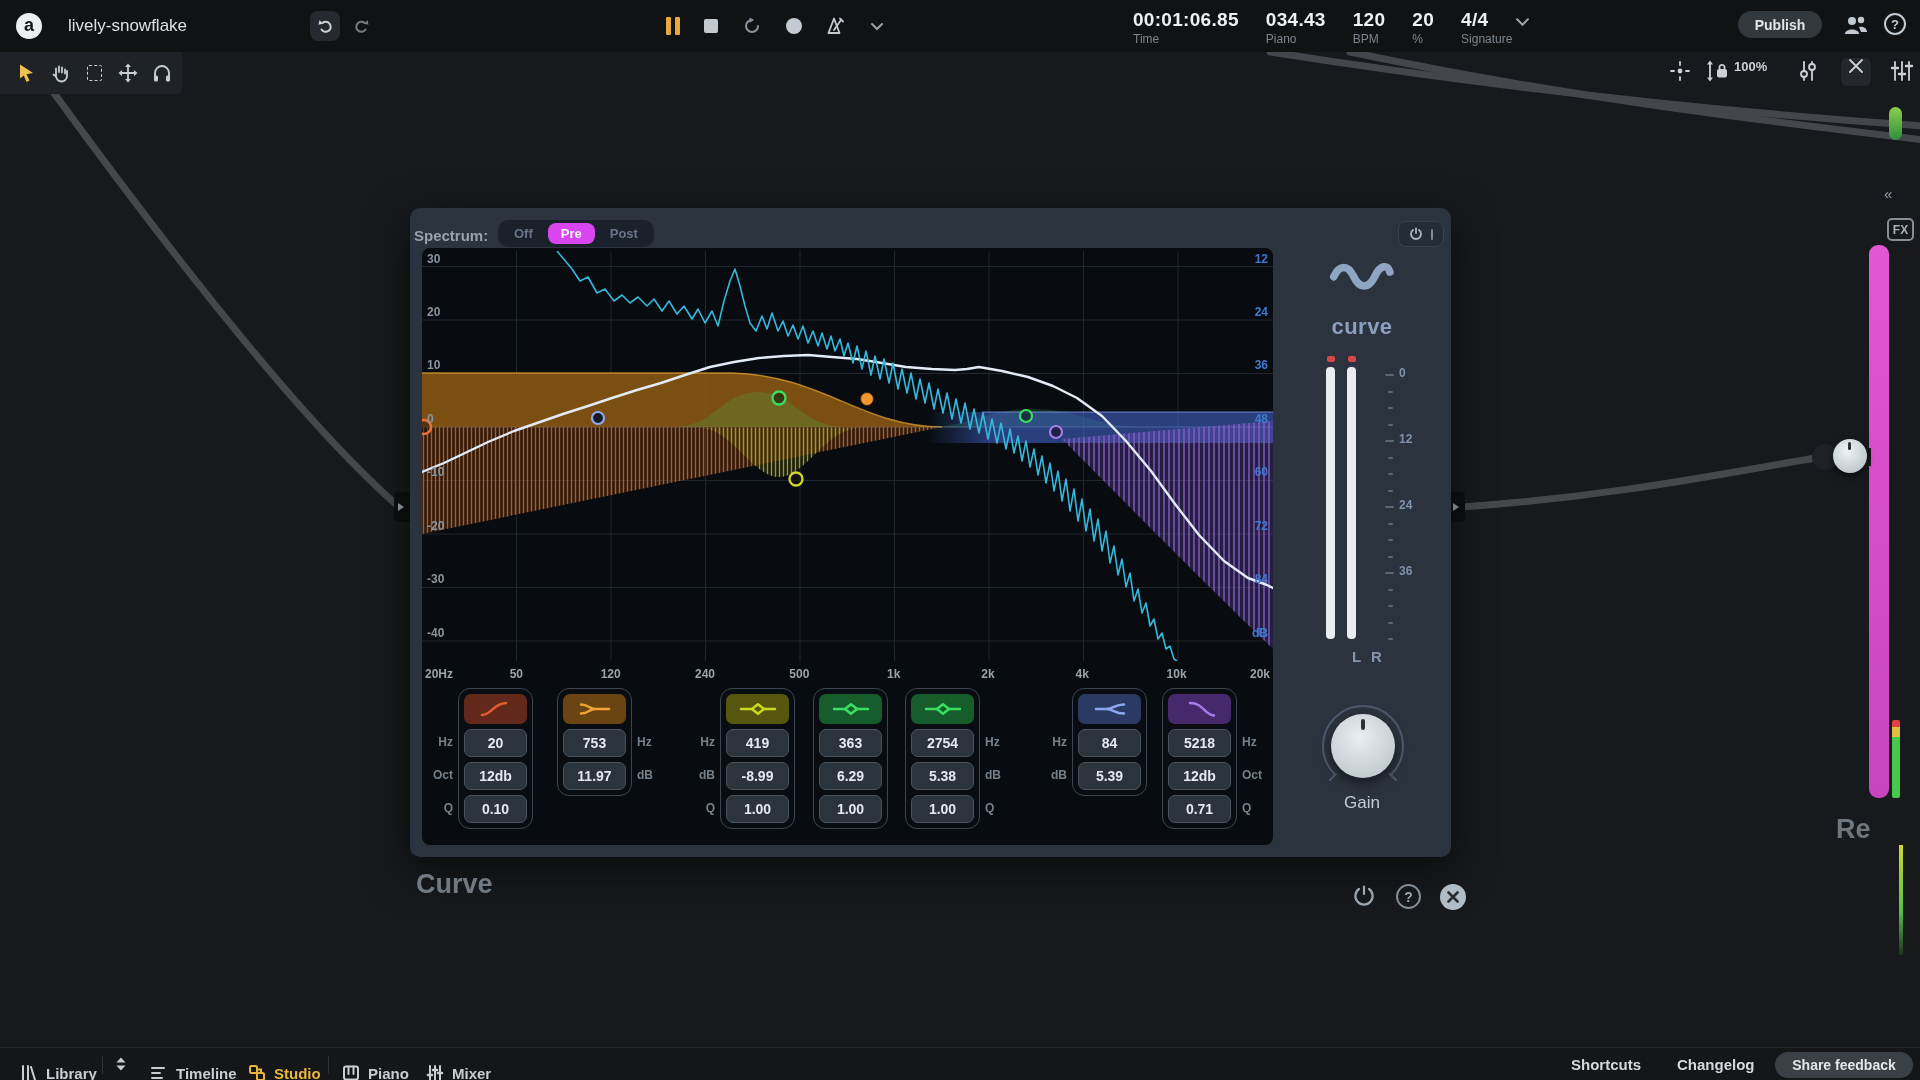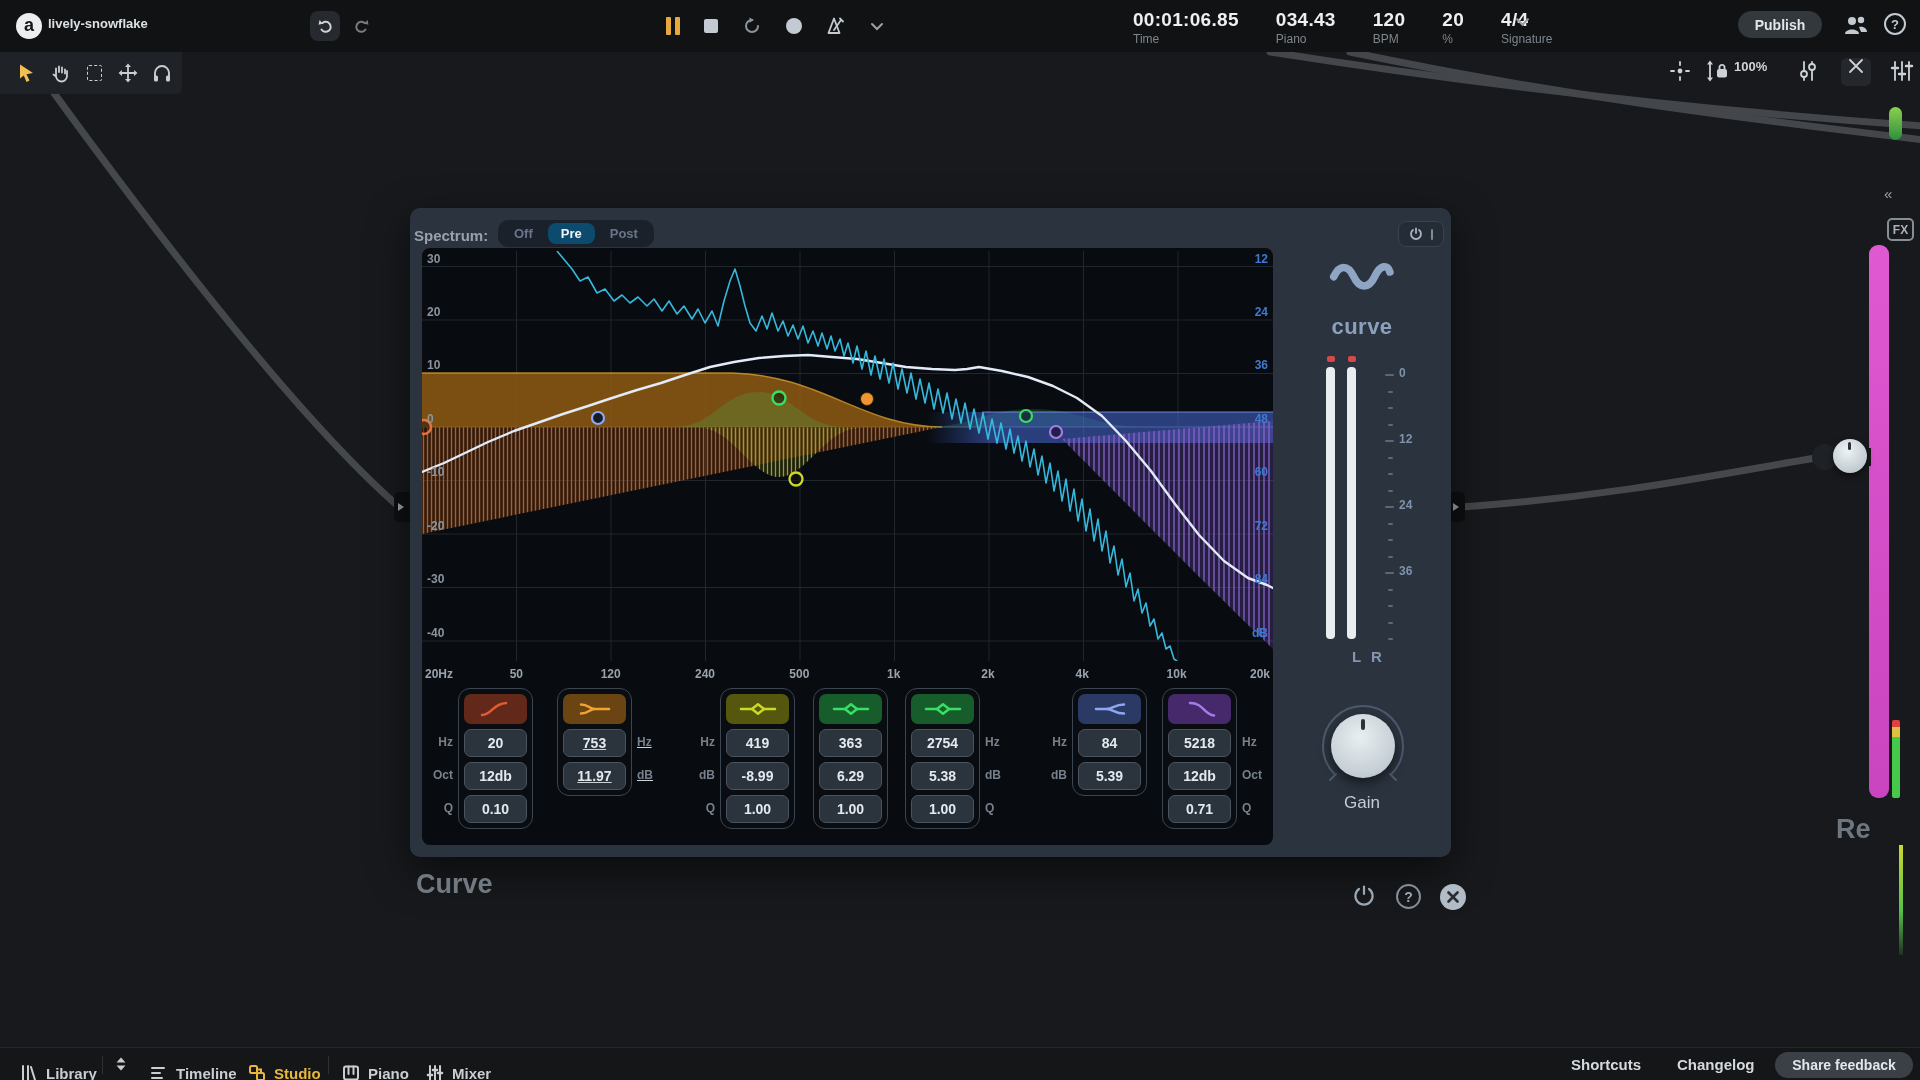--- a/index.html
+++ b/index.html
@@ -10,7 +10,7 @@
   
   #topbar { position:absolute; left:0; top:0; width:1920px; height:52px; background:#101214; z-index:20; }
   #logo { position:absolute; left:16px; top:13px; width:26px; height:26px; border-radius:50%; background:#eceef0; color:#14161a; font-weight:800; font-size:18px; display:flex; align-items:center; justify-content:center; padding-bottom:2px;}
-  #proj-title { position:absolute; left:48px; top:16px; font-size:13px; font-weight:700; color:#dbe0e4; }
+  #proj-title { position:absolute; left:68px; top:16px; font-size:17px; font-weight:400; color:#dbe0e4; }
   #undo-btn { position:absolute; left:310px; top:11px; width:30px; height:30px; background:#26292d; border-radius:8px; display:flex;align-items:center;justify-content:center; }
   #redo-btn { position:absolute; left:349px; top:14px; width:24px; height:24px; display:flex;align-items:center;justify-content:center; opacity:.55; }
   #transport { position:absolute; left:666px; top:12px; height:28px; display:flex; align-items:center; gap:24px; }

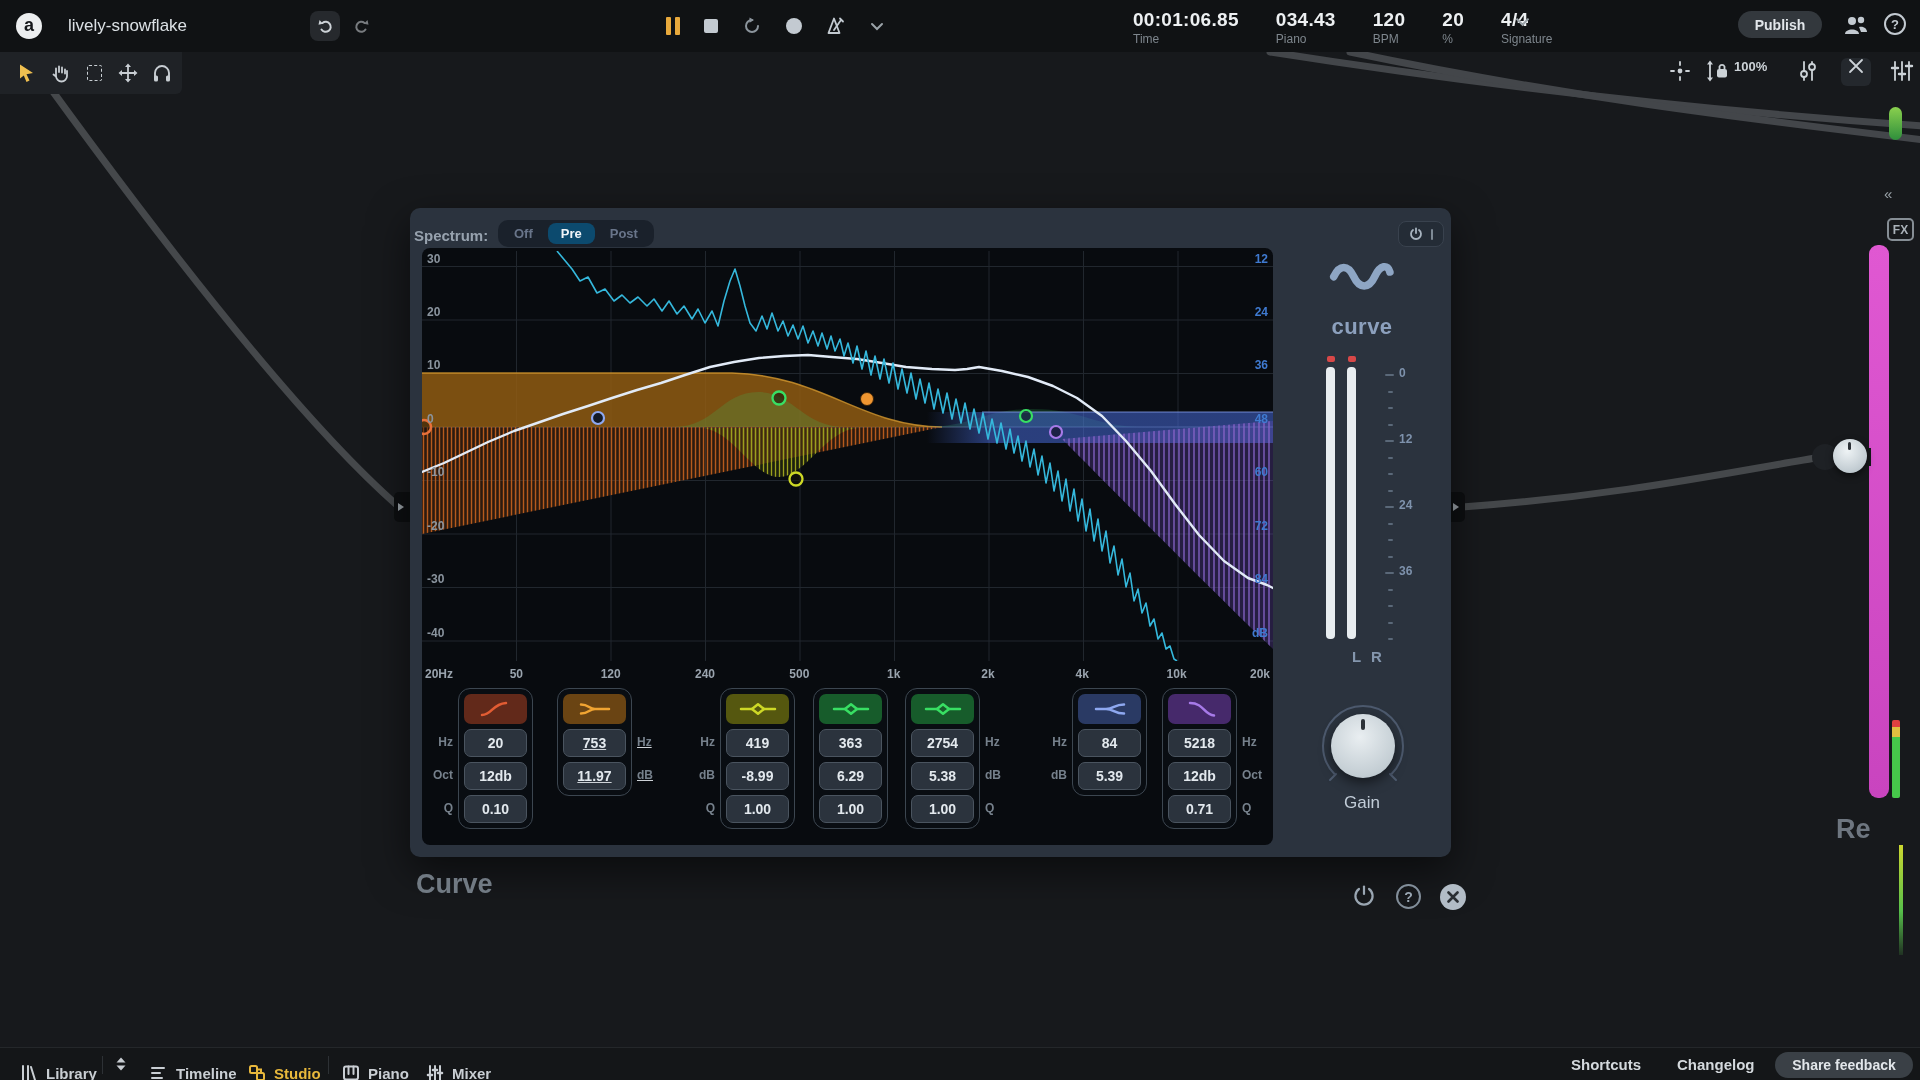--- a/index.html
+++ b/index.html
@@ -18,7 +18,7 @@
   .pause-bars div { width:5px; height:18px; background:#e8a93c; border-radius:1px; }
   .stop-sq { width:14px; height:14px; background:#c3cad1; border-radius:2px; }
   .rec-dot { width:16px; height:16px; background:#c3cad1; border-radius:50%; }
-  #stats { position:absolute; left:1133px; top:9px; display:flex; gap:37px;align-items:center; }
+  #stats { position:absolute; left:1133px; top:9px; display:flex; gap:27px;align-items:center; }
   .stat-value { font-size:19px; font-weight:600; color:#edf0f2; letter-spacing:.3px; }
   .stat-label { font-size:12px; color:#7e868d; margin-top:1px; }
   #stats-chevron { position:absolute; left:1515px; top:17px; }

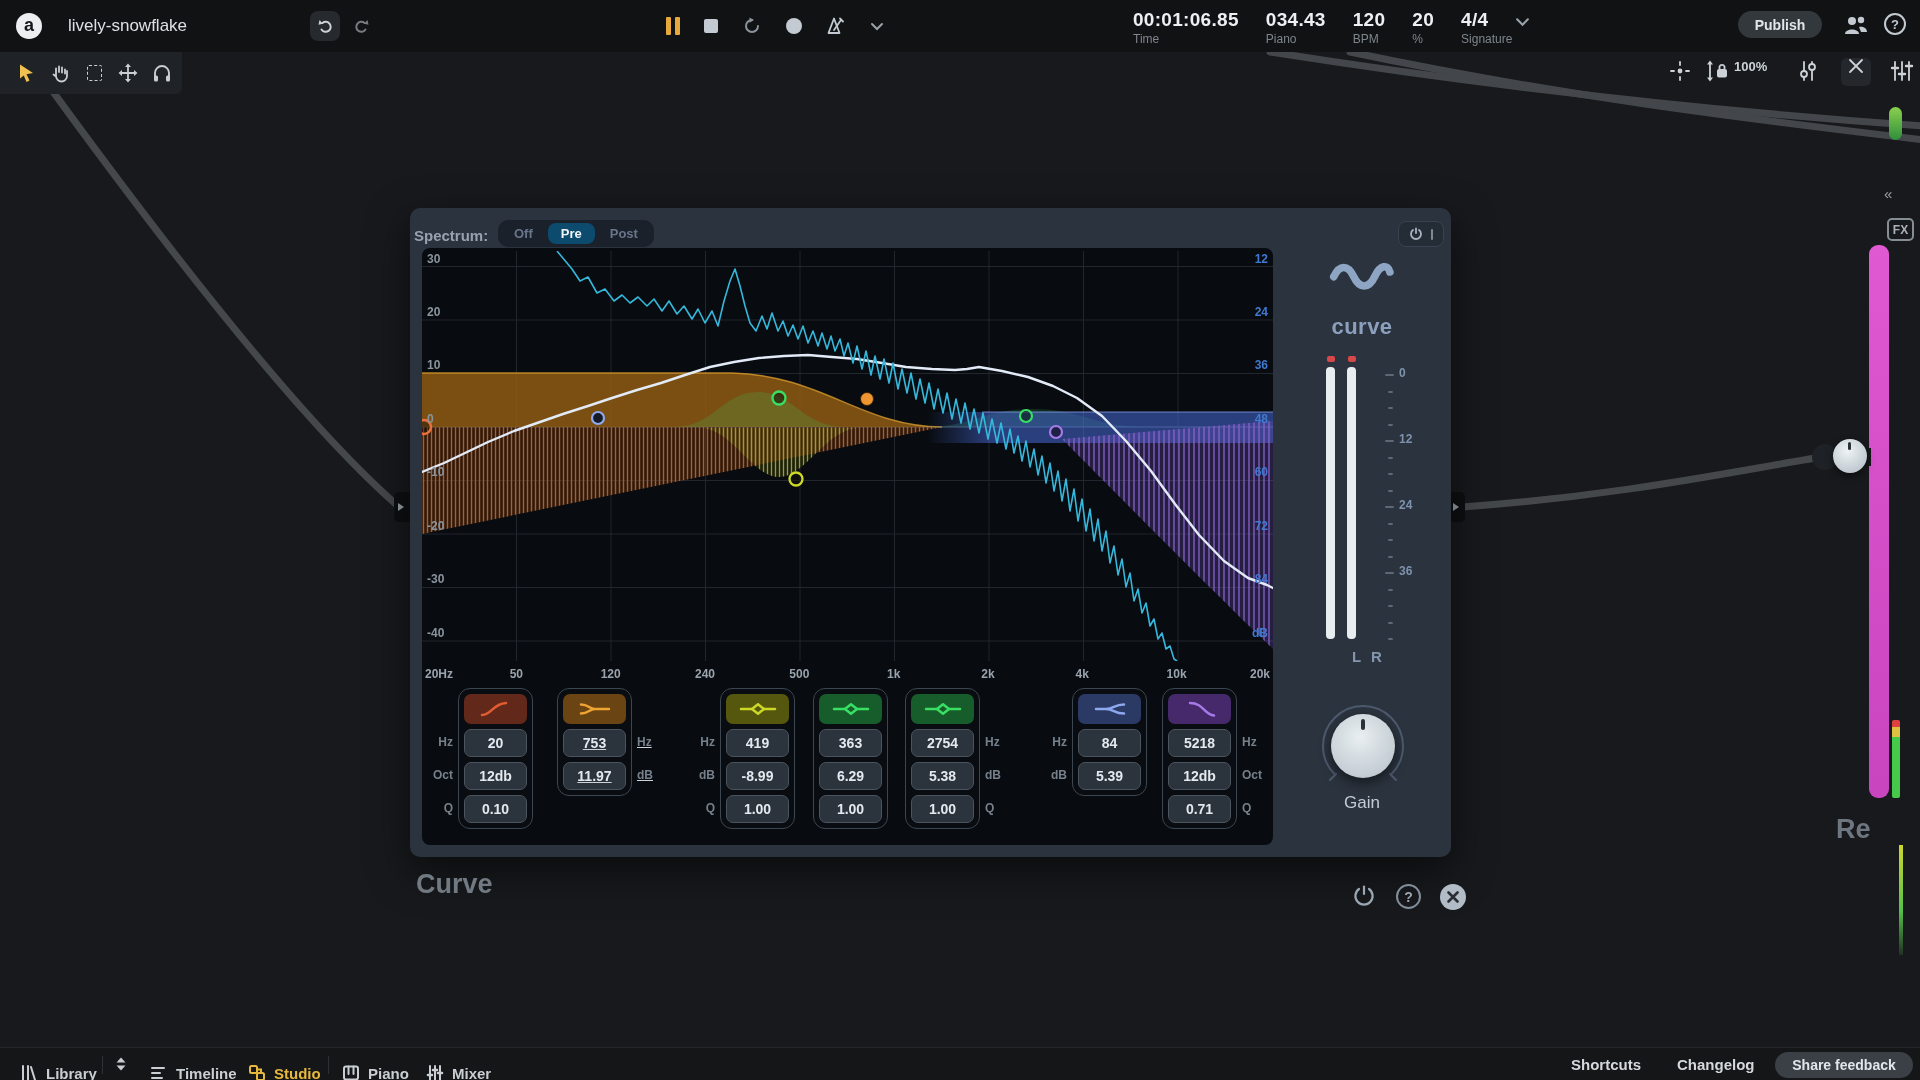--- a/index.html
+++ b/index.html
@@ -58,7 +58,7 @@
   #spectrum-label { position:absolute; left:4px; top:19px; font-size:15px; font-weight:600; color:#97a2ae; }
   #spectrum-seg { position:absolute; left:88px; top:12px; background:#1a212b; border-radius:10px; padding:3px; display:flex; gap:2px; }
   .seg-opt { font-size:13px; font-weight:700; color:#69758a; padding:3px 13px; border-radius:8px; }
-  .seg-opt.active { background:#0c4a6e; color:#f0f4f8; }
+  .seg-opt.active { background:#d946ef; color:#f0f4f8; }
   #power-btn { position:absolute; left:988px; top:13px; width:46px; height:26px; background:#242c36; border:1px solid #39424e; border-radius:8px; display:flex; align-items:center; justify-content:center; gap:8px; }
   #power-ind { width:2px; height:11px; background:#7e8a96; border-radius:1px; font-size:0; }
 

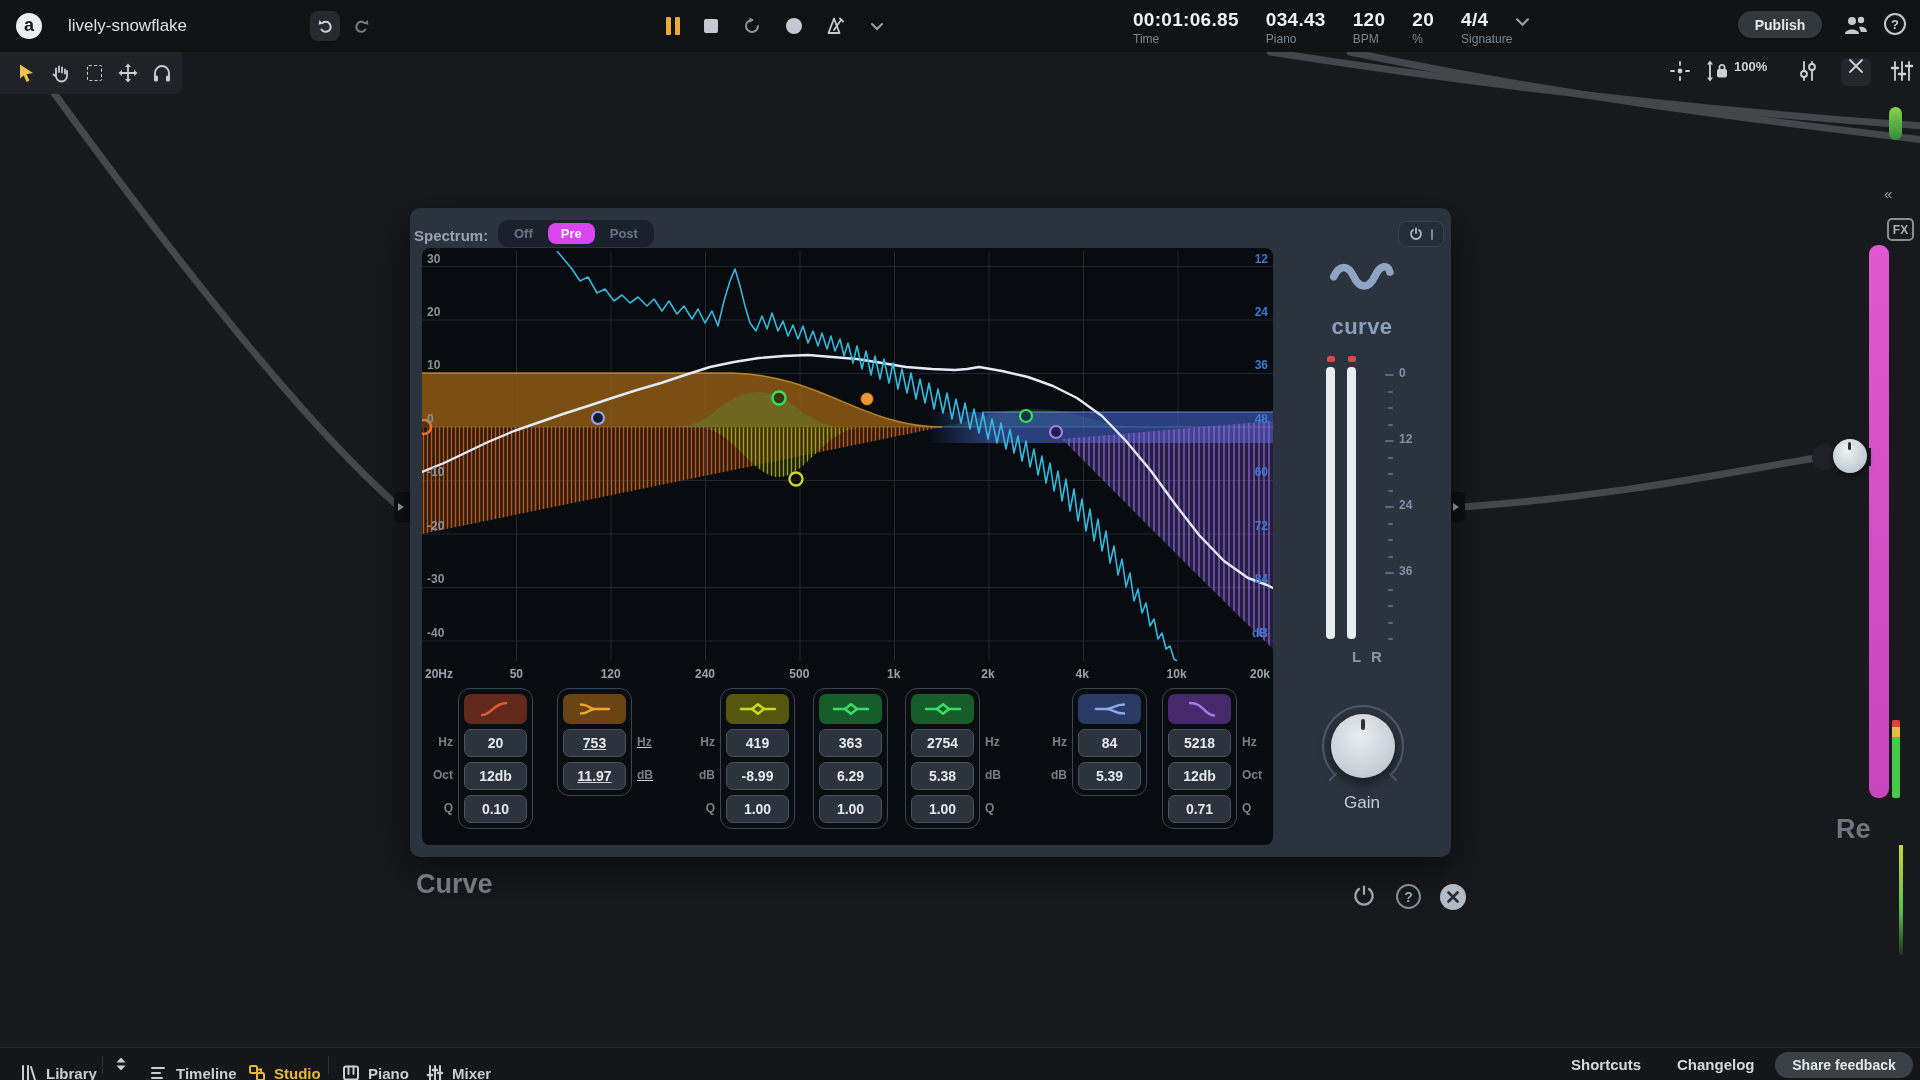--- a/index.html
+++ b/index.html
@@ -401,7 +401,7 @@
             <div class="band-cell">0.10</div>
           </div>
         </div>
-        <div class="band" style="left: 135px; text-decoration: underline;">
+        <div class="band" style="left: 135px;">
           <div class="band-box">
             <div class="band-chip" style="background: rgb(106, 68, 19);">
               <svg width="42" height="18" viewBox="0 0 42 18">

